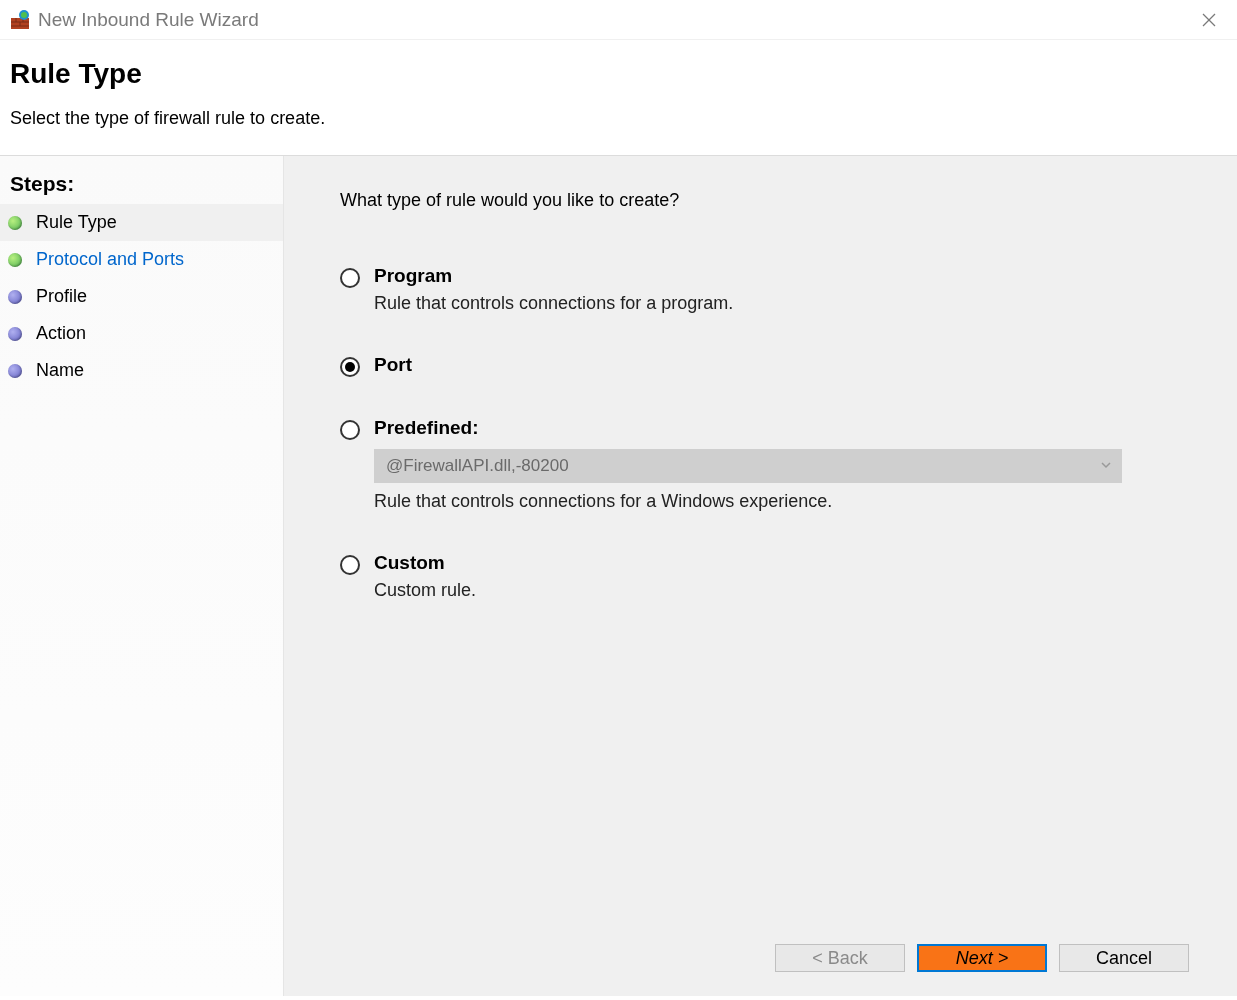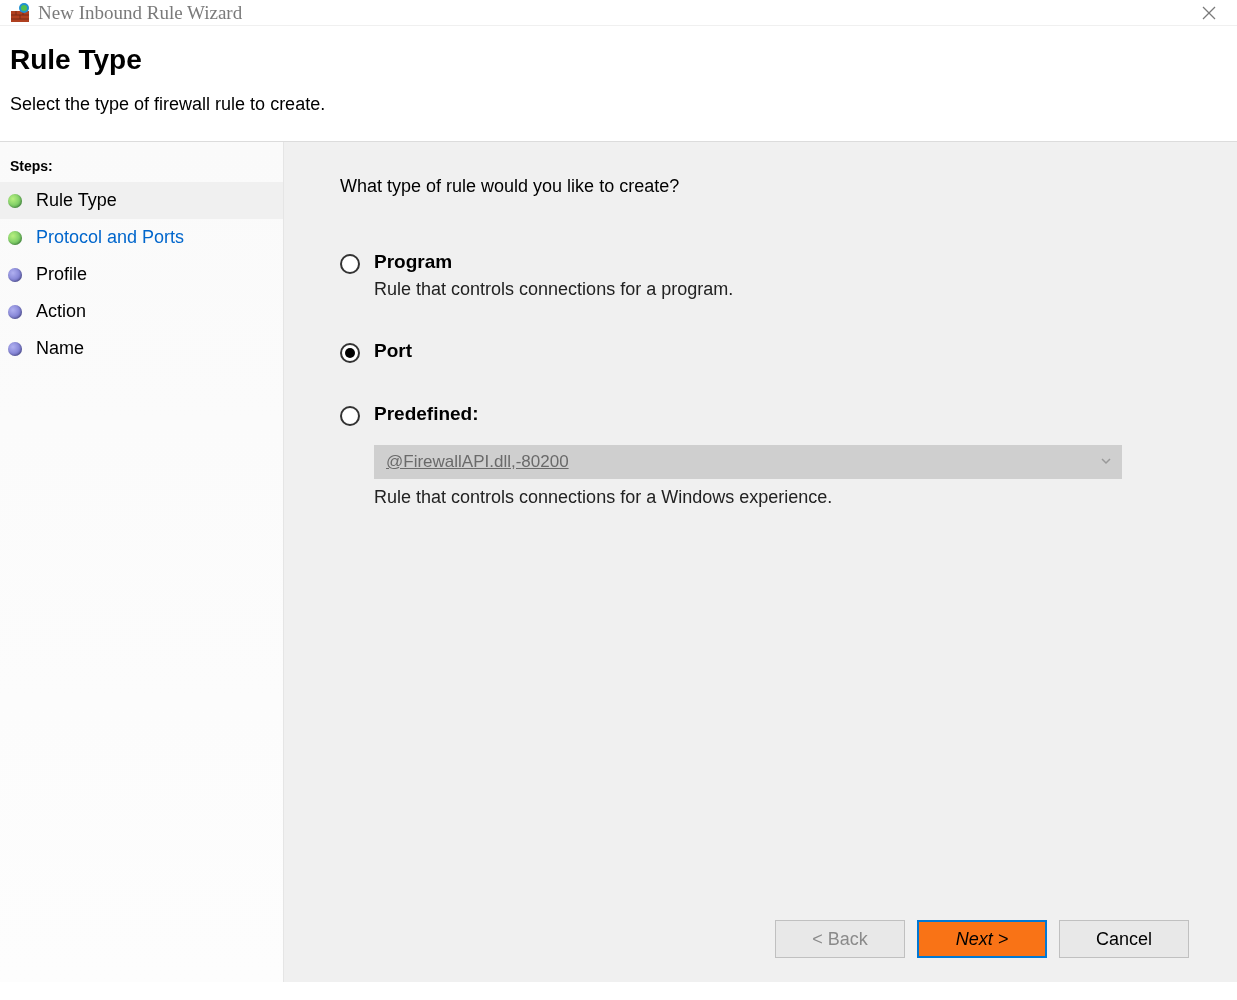--- a/index.html
+++ b/index.html
@@ -17,10 +17,9 @@
     .titlebar {
       display: flex;
       align-items: center;
-      height: 26px;
+      height: 40px;
       padding: 0 8px 0 10px;
       border-bottom: 1px solid #f0f0f0;
-      font-family: Liberation Serif, serif;
     }
     .titlebar-icon {
       width: 20px;

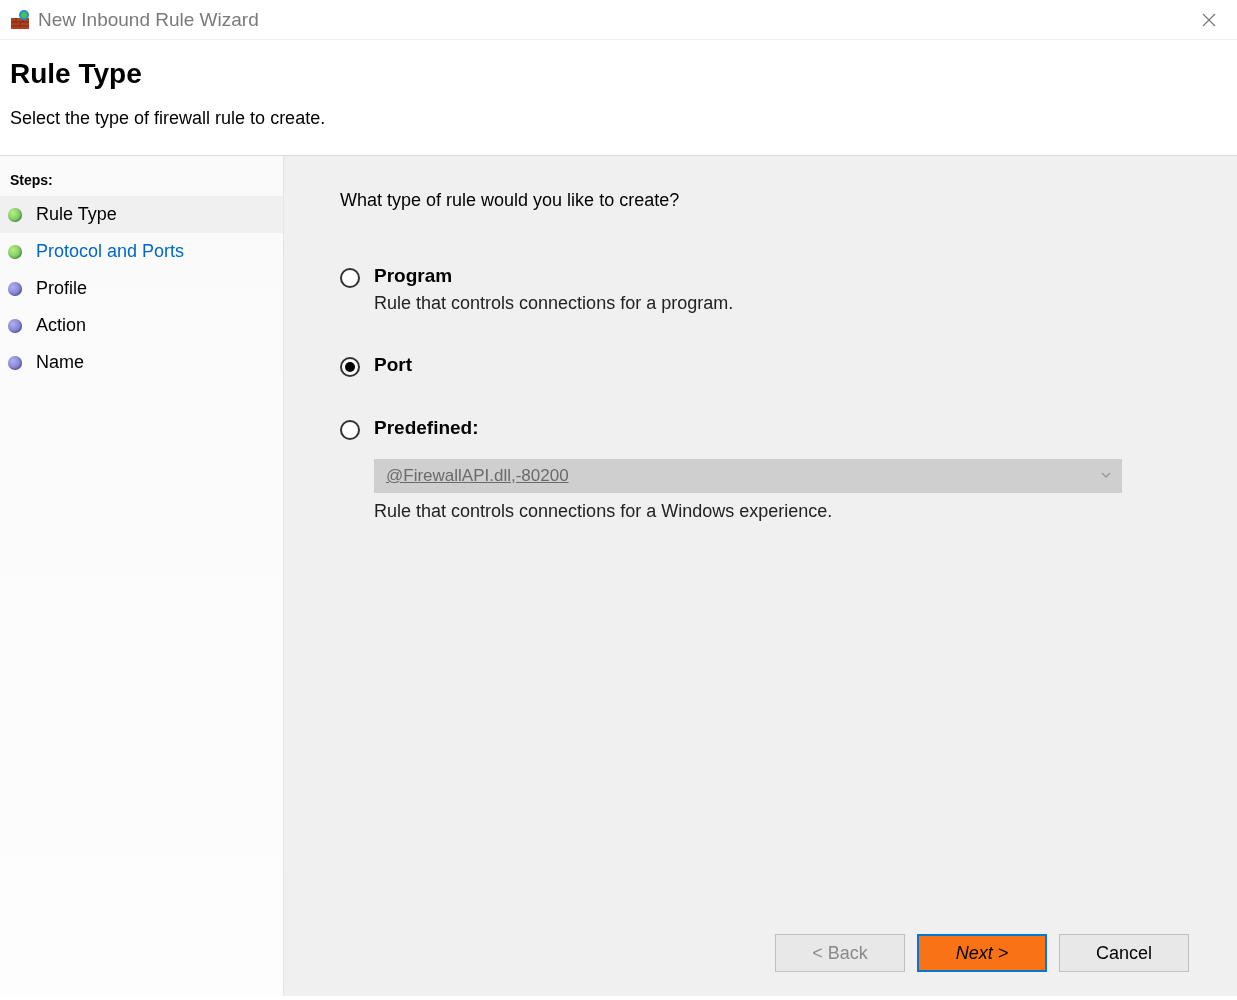--- a/index.html
+++ b/index.html
@@ -68,7 +68,7 @@
     }
     .sidebar-header {
       font-weight: bold;
-      font-size: 14px;
+      font-size: 21px;
       padding: 6px 10px 8px 10px;
     }
     .step-item {

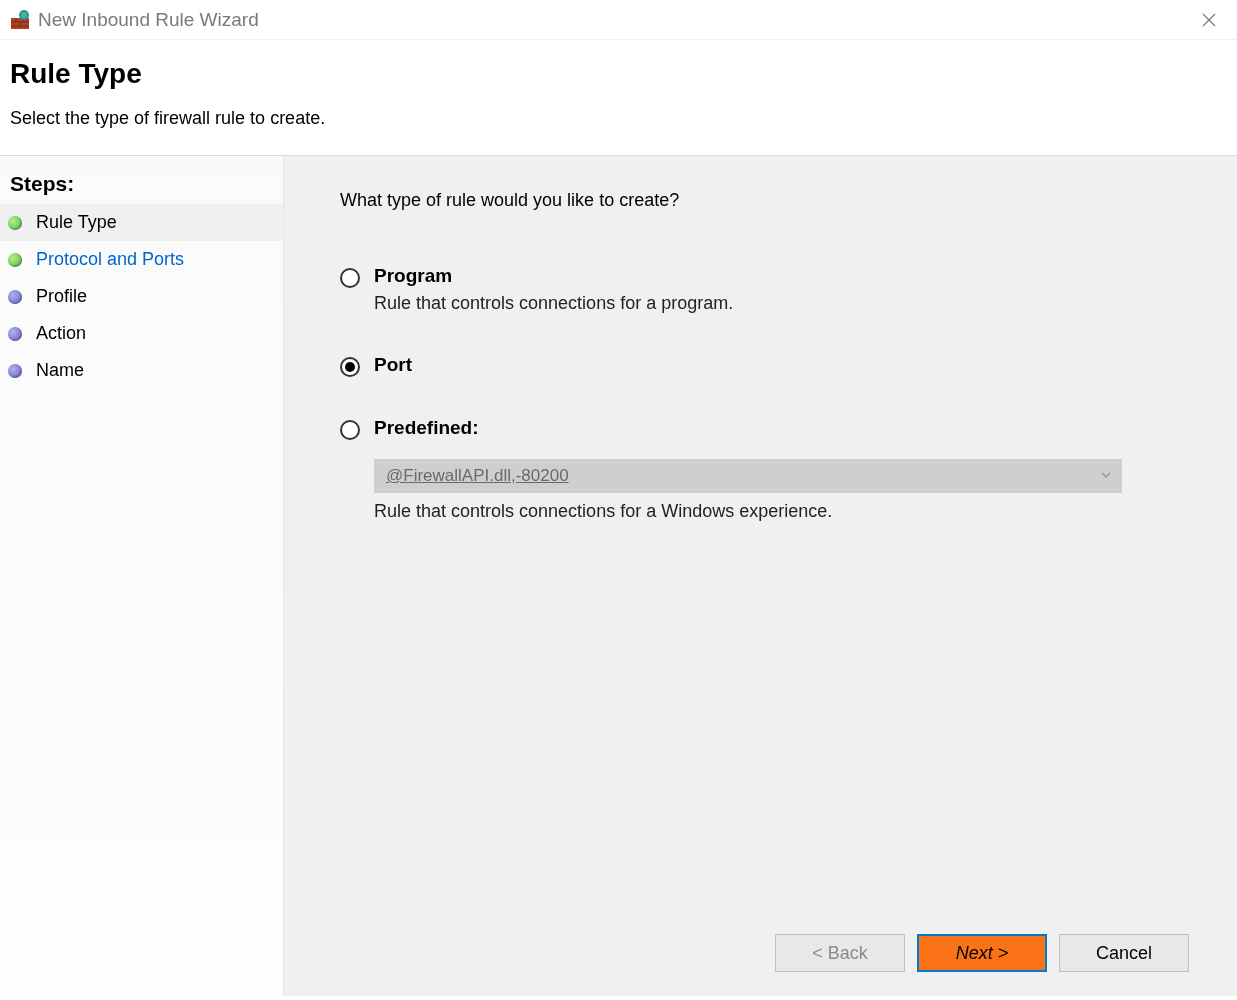--- a/index.html
+++ b/index.html
@@ -155,7 +155,7 @@
       margin-top: 6px;
     }
     .predefined-select {
-      margin-top: 20px;
+      margin-top: 10px;
       margin-bottom: 8px;
       height: 34px;
       background: #cfcfcf;
@@ -166,7 +166,6 @@
       align-items: center;
       position: relative;
       width: 748px;
-      text-decoration: underline;
     }
     .predefined-select .chevron {
       position: absolute;

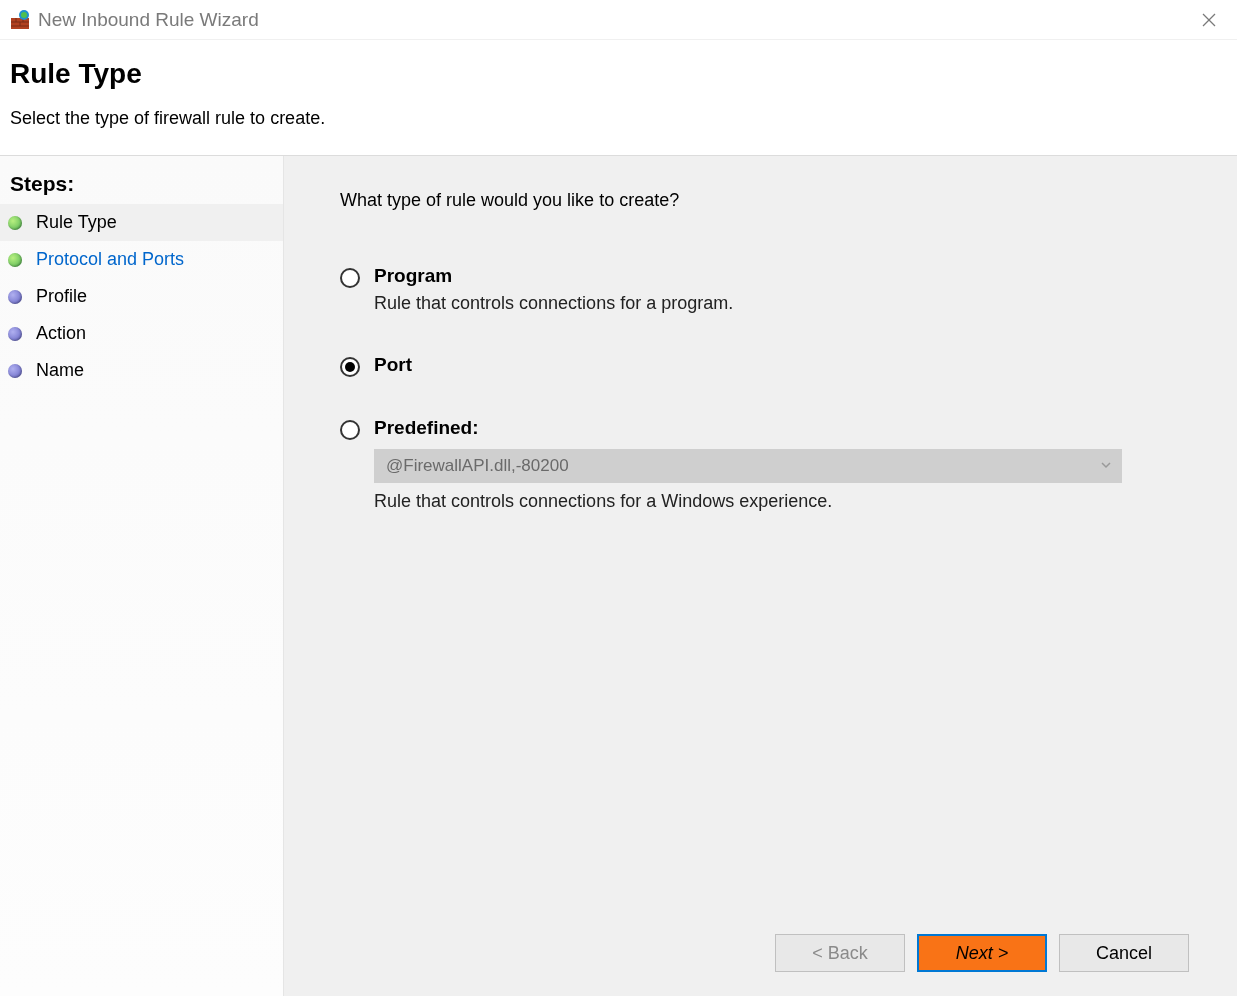--- a/index.html
+++ b/index.html
@@ -296,6 +296,13 @@
         </div>
       </div>
 
+      <div class="option-row">
+        <span class="radio"></span>
+        <div class="option-content">
+          <div class="option-title">Custom</div>
+          <div class="option-desc">Custom rule.</div>
+        </div>
+      </div>
 
     </div>
 

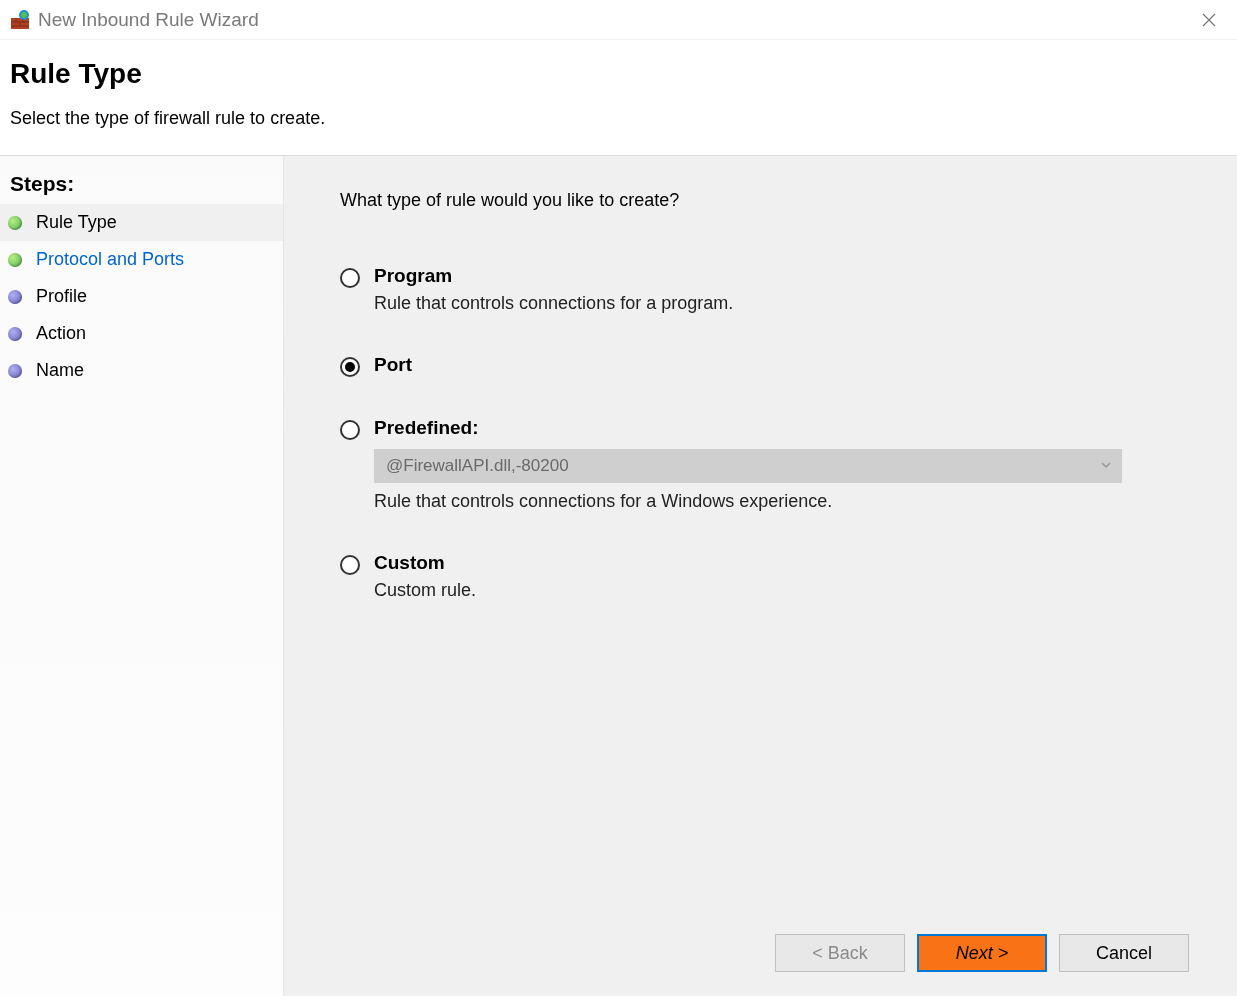--- a/index.html
+++ b/index.html
@@ -183,7 +183,7 @@
     }
     .btn {
       width: 130px;
-      height: 38px;
+      height: 28px;
       font-size: 18px;
       display: flex;
       align-items: center;

